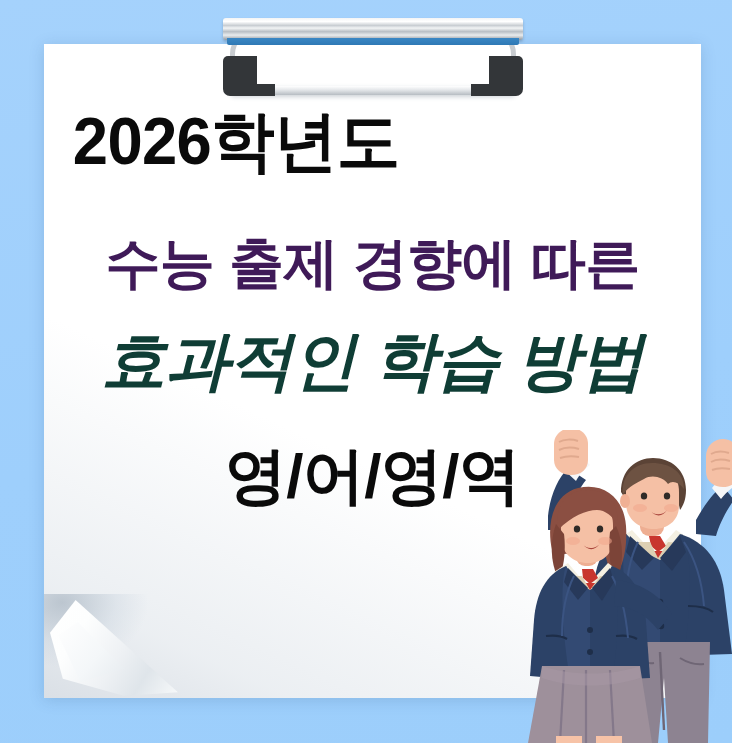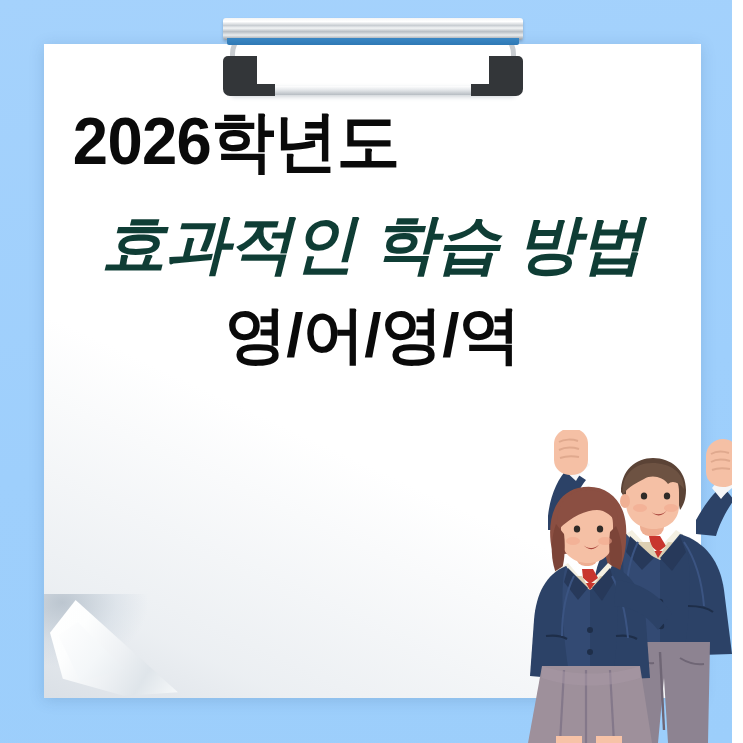--- a/index.html
+++ b/index.html
@@ -230,6 +230,7 @@
 
   <div class="text-block">
     <p class="line line-1" style="color: rgb(10, 10, 10);">2026학년도</p>
+    <p class="line line-2" style="color: rgb(63, 26, 88);">수능 출제 경향에 따른</p>
     <p class="line line-3" style="color: rgb(15, 61, 53); font-style: italic;">효과적인 학습 방법</p>
     <p class="line line-4" style="color: rgb(10, 10, 10);">영/어/영/역</p>
   </div>

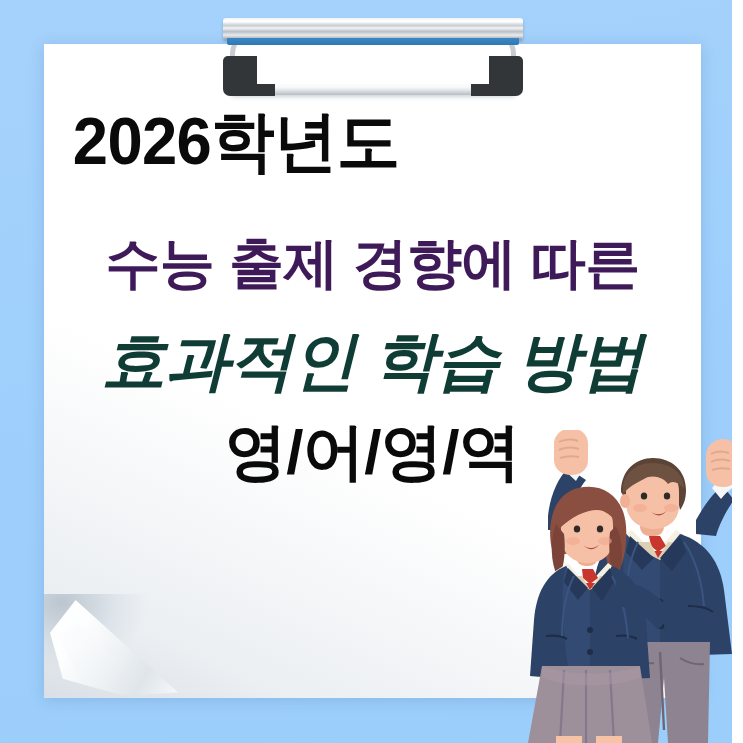--- a/index.html
+++ b/index.html
@@ -189,7 +189,7 @@
     color: #0a0a0a;
     font-size: 62px;
     text-align: center;
-    margin-top: 28px;
+    margin-top: 52px;
   }
 
   

